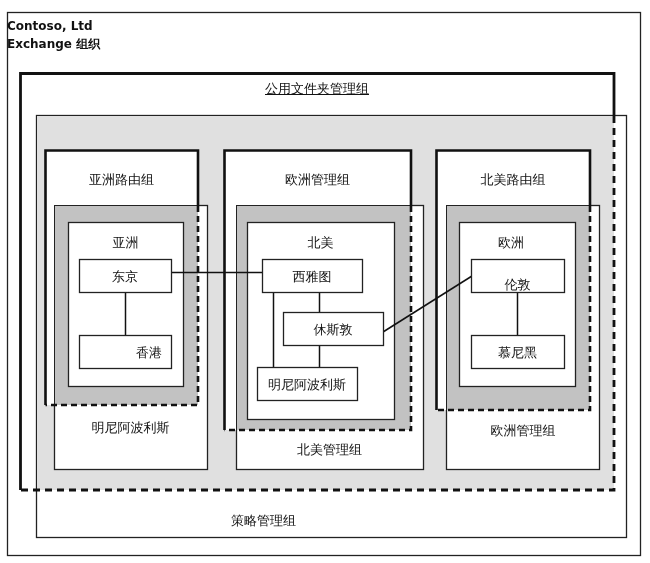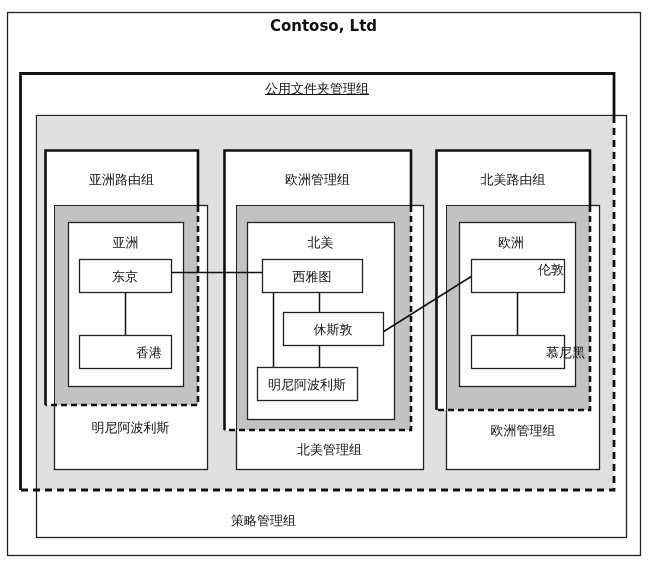--- a/index.html
+++ b/index.html
@@ -7,7 +7,7 @@
          font-family: "DejaVu Sans", sans-serif; color: #111; }
   .lbl { position: absolute; text-align: center; font-size: 13px; white-space: nowrap; }
   #diagram { position: absolute; left: 0; top: 0; width: 650px; height: 563px; }
-  .title { font-weight: bold; font-size: 15px; line-height: 18px; text-align: center;
+  .title { font-weight: bold; font-size: 12px; line-height: 18px; text-align: left;
            left: 7px; width: 633px; top: 17px; }
 </style>
 </head>

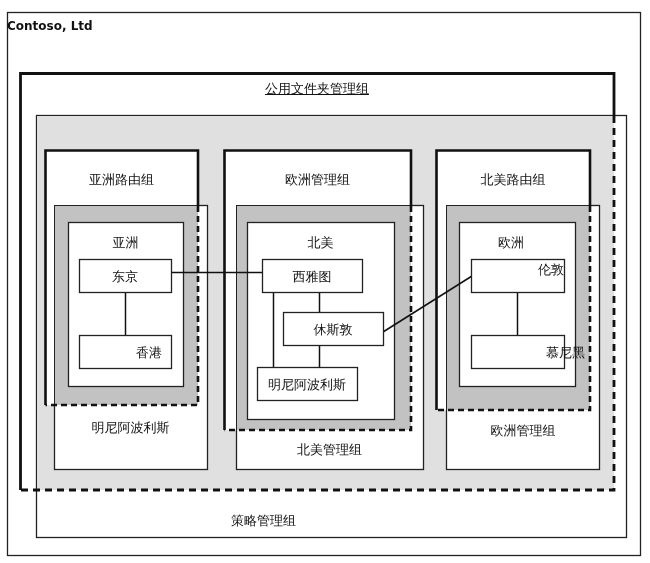--- a/index.html
+++ b/index.html
@@ -70,6 +70,7 @@
 
 <div class="lbl title">
   <div>Contoso, Ltd</div>
+  <div>Exchange 组织</div>
 </div>
 
 <div class="lbl" style="left:20px;width:594px;top:80px;text-decoration:underline;">公用文件夹管理组</div>

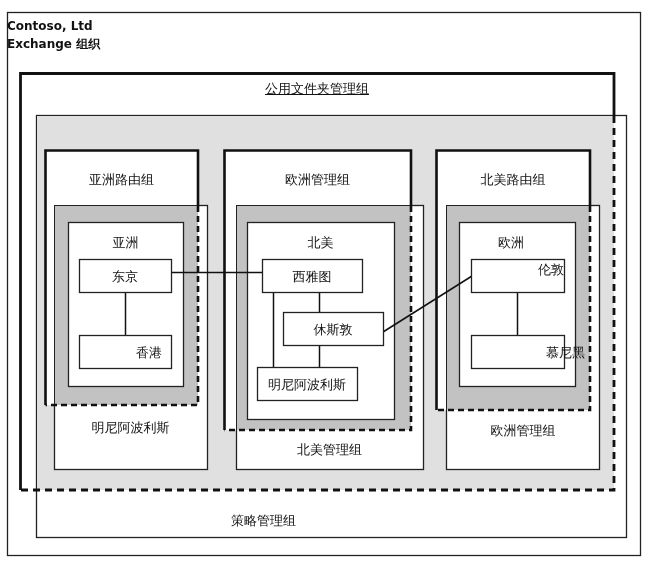--- a/index.html
+++ b/index.html
@@ -93,7 +93,7 @@
 <div class="lbl" style="left:262px;width:100px;top:268px;">西雅图</div>
 <div class="lbl" style="left:283px;width:100px;top:321px;">休斯敦</div>
 <div class="lbl" style="left:257px;width:100px;top:376px;">明尼阿波利斯</div>
-<div class="lbl" style="left:471px;width:93px;top:261px;text-align:right;">伦敦</div>
+<div class="lbl" style="left:471px;width:93px;top:276px;">伦敦</div>
 <div class="lbl" style="left:471px;width:93px;top:344px;margin-left:48px;">慕尼黑</div>
 
 </body></html>

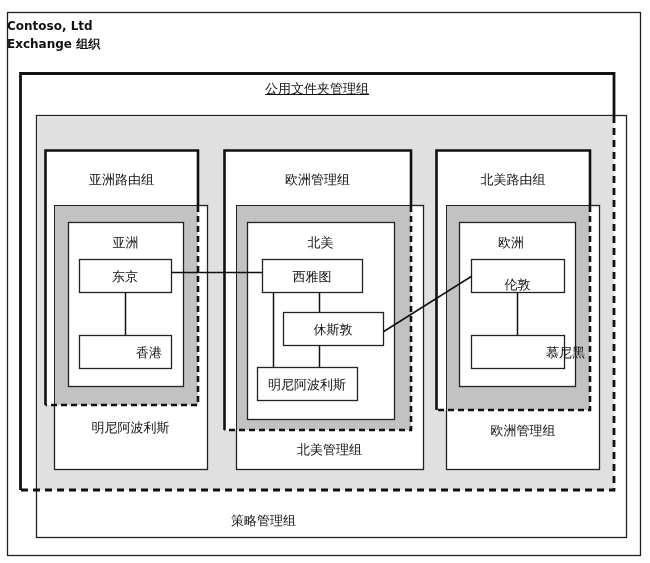--- a/index.html
+++ b/index.html
@@ -94,6 +94,6 @@
 <div class="lbl" style="left:283px;width:100px;top:321px;">休斯敦</div>
 <div class="lbl" style="left:257px;width:100px;top:376px;">明尼阿波利斯</div>
 <div class="lbl" style="left:471px;width:93px;top:276px;">伦敦</div>
-<div class="lbl" style="left:471px;width:93px;top:344px;margin-left:48px;">慕尼黑</div>
+<div class="lbl" style="left:471px;width:93px;top:344px;">慕尼黑</div>
 
 </body></html>

